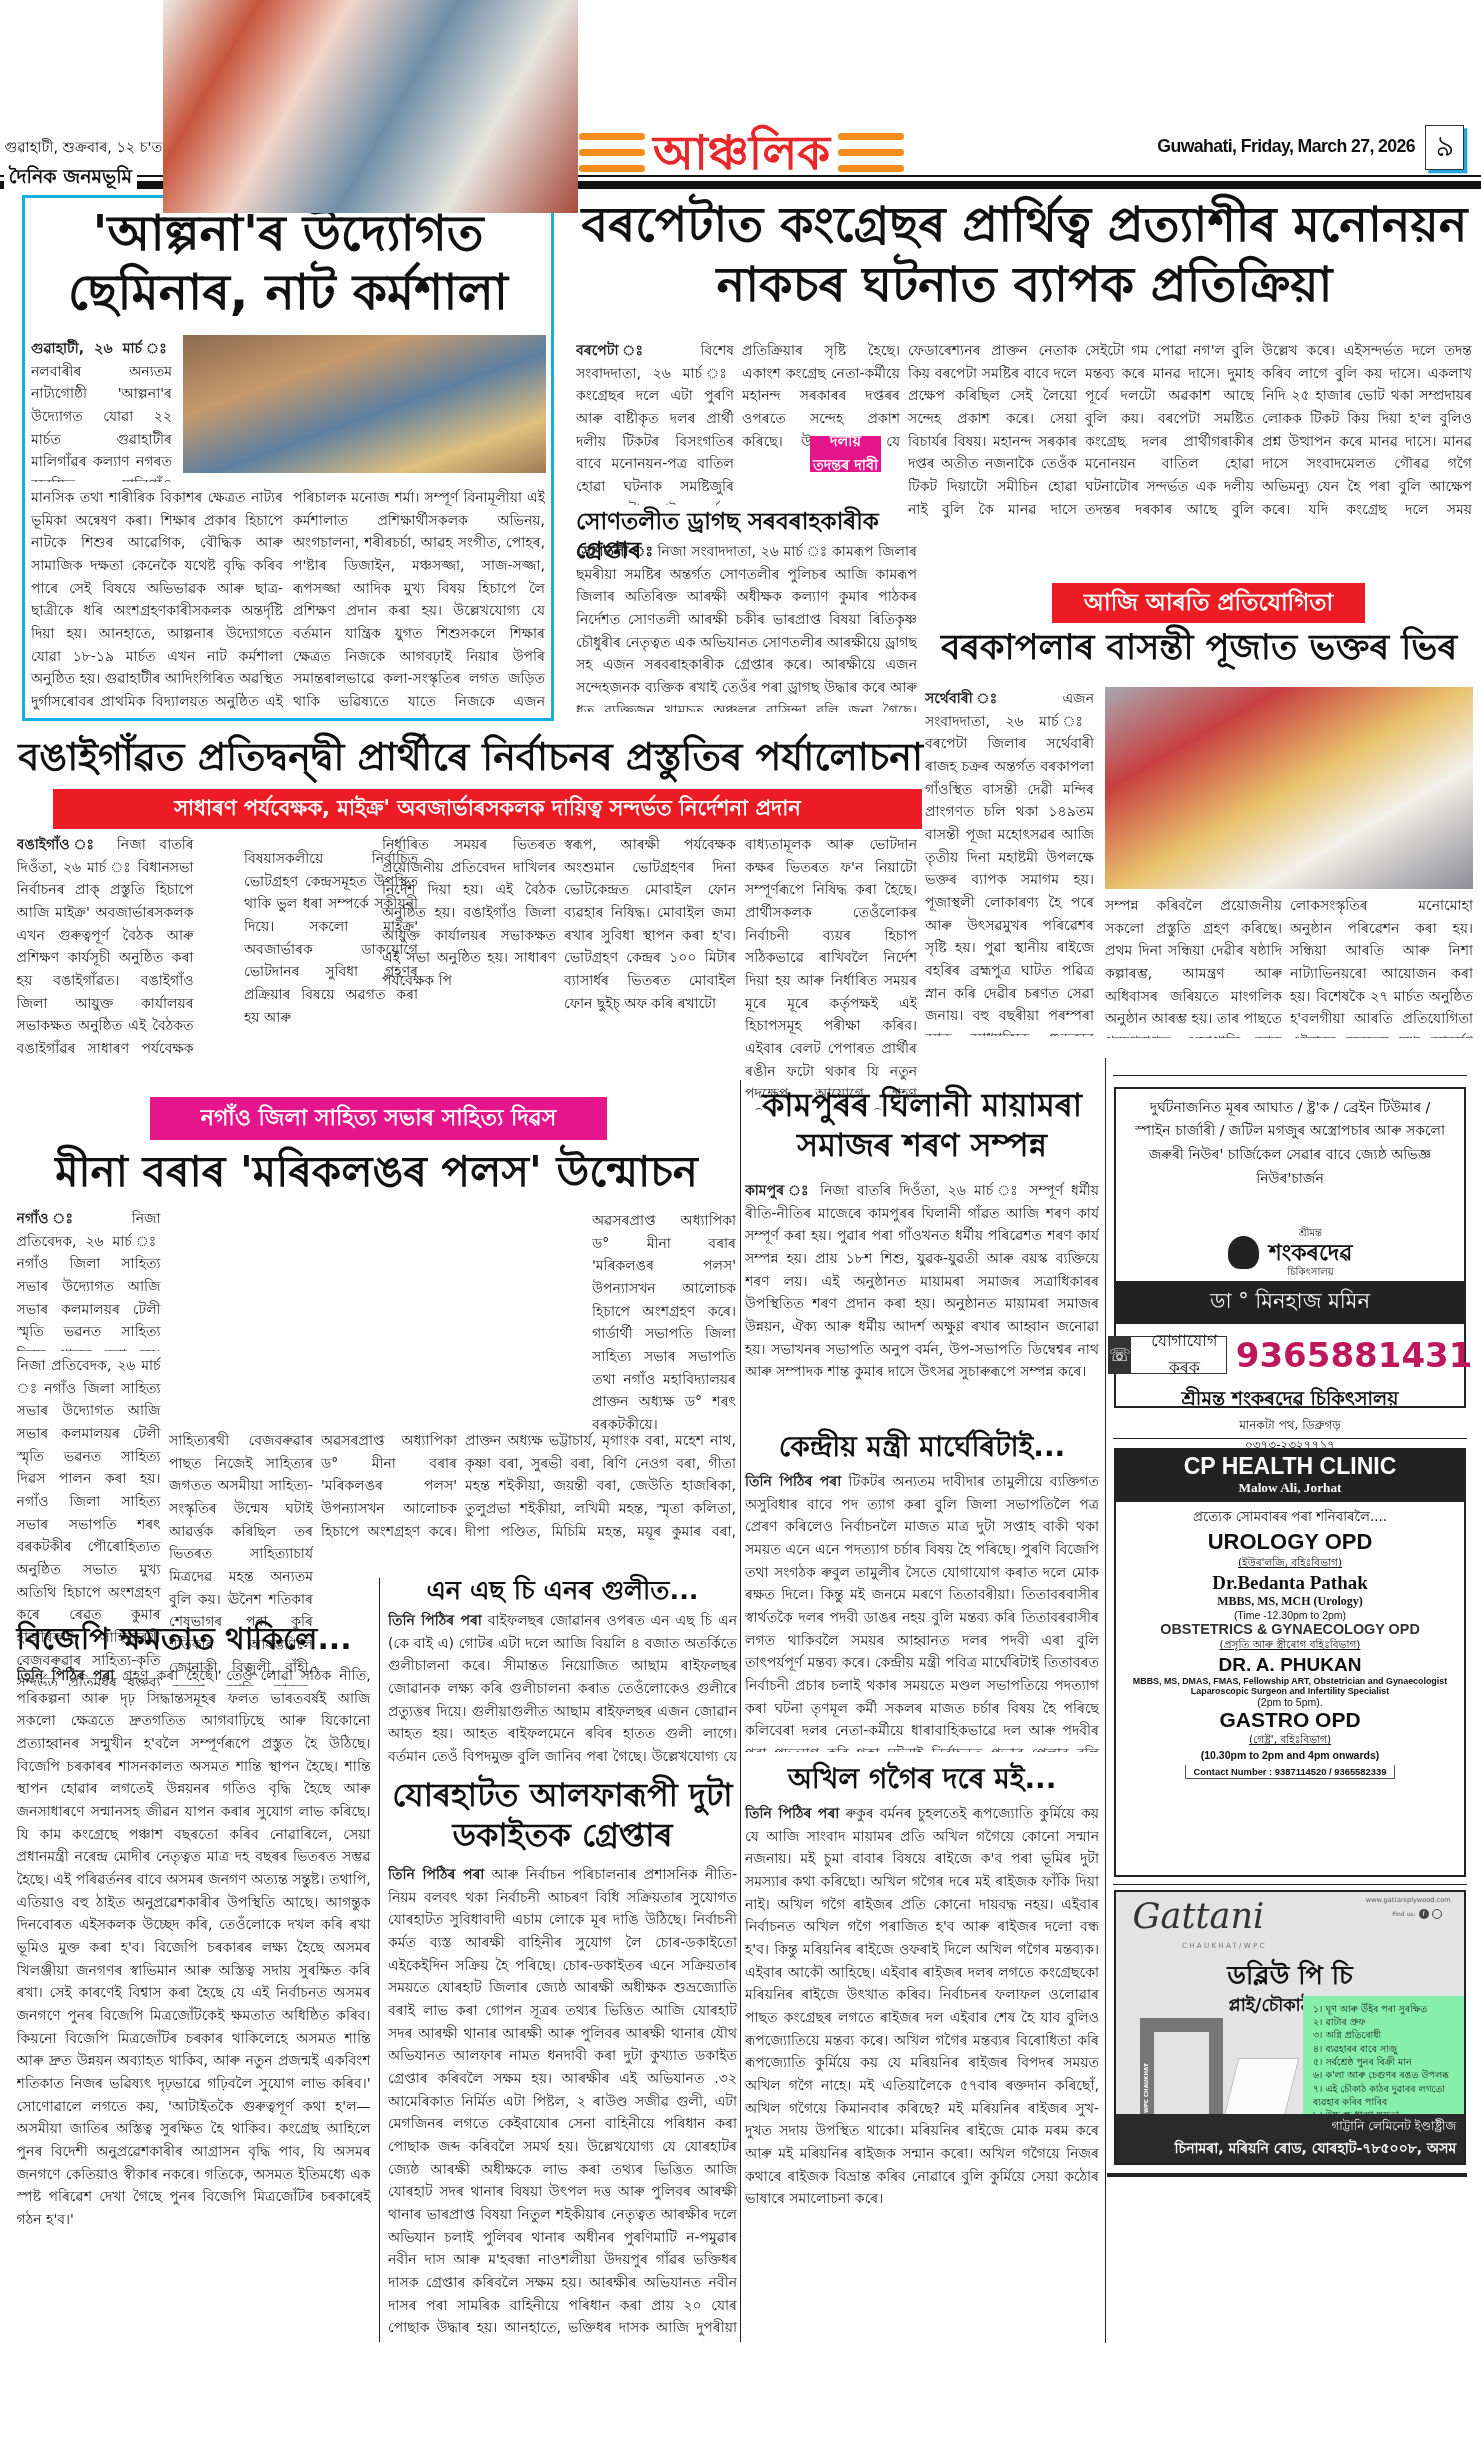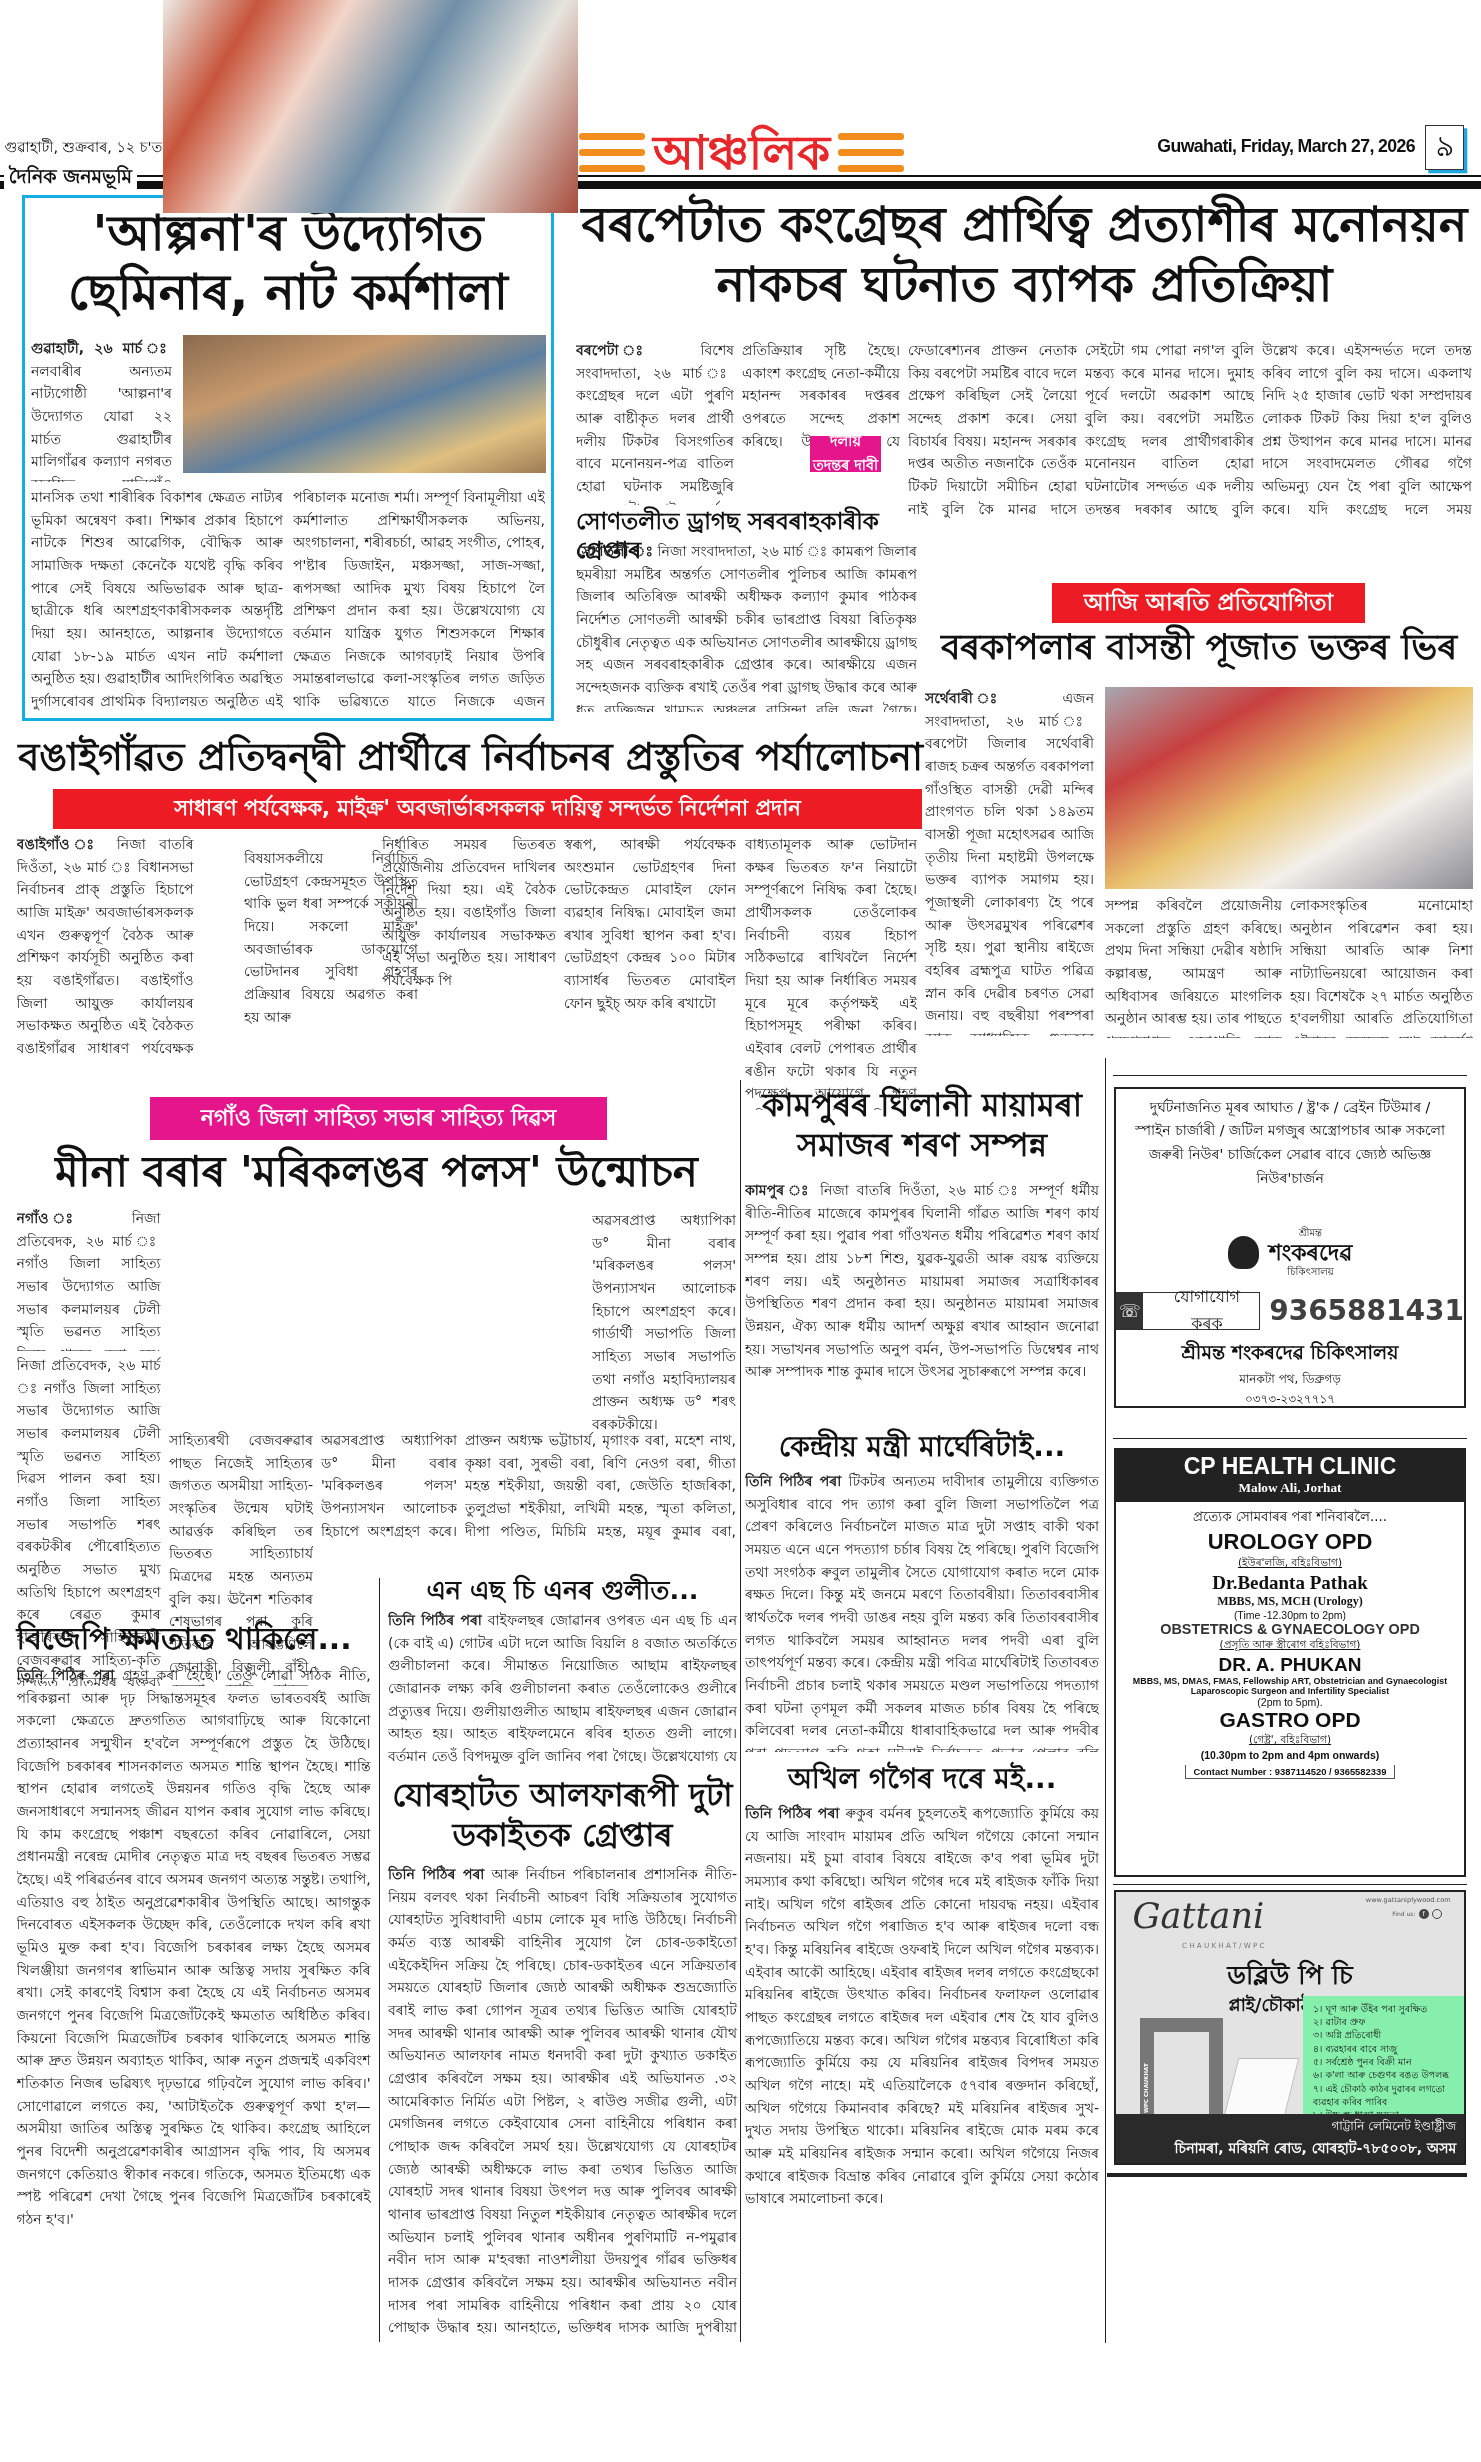--- a/index.html
+++ b/index.html
@@ -179,6 +179,7 @@
       <div style="font-size:10px;">চিকিৎসালয়</div>
     </div>
   </div>
+  <div class="ad-bar-dark" style="font-size:21px; padding:4.4px 0;">ডা ° মিনহাজ মমিন</div>
   <div style="display:flex; align-items:center; justify-content:center; margin-top:11px; gap:8.9px;">
     <div class="phone-box">
       <span class="ic">☏</span>

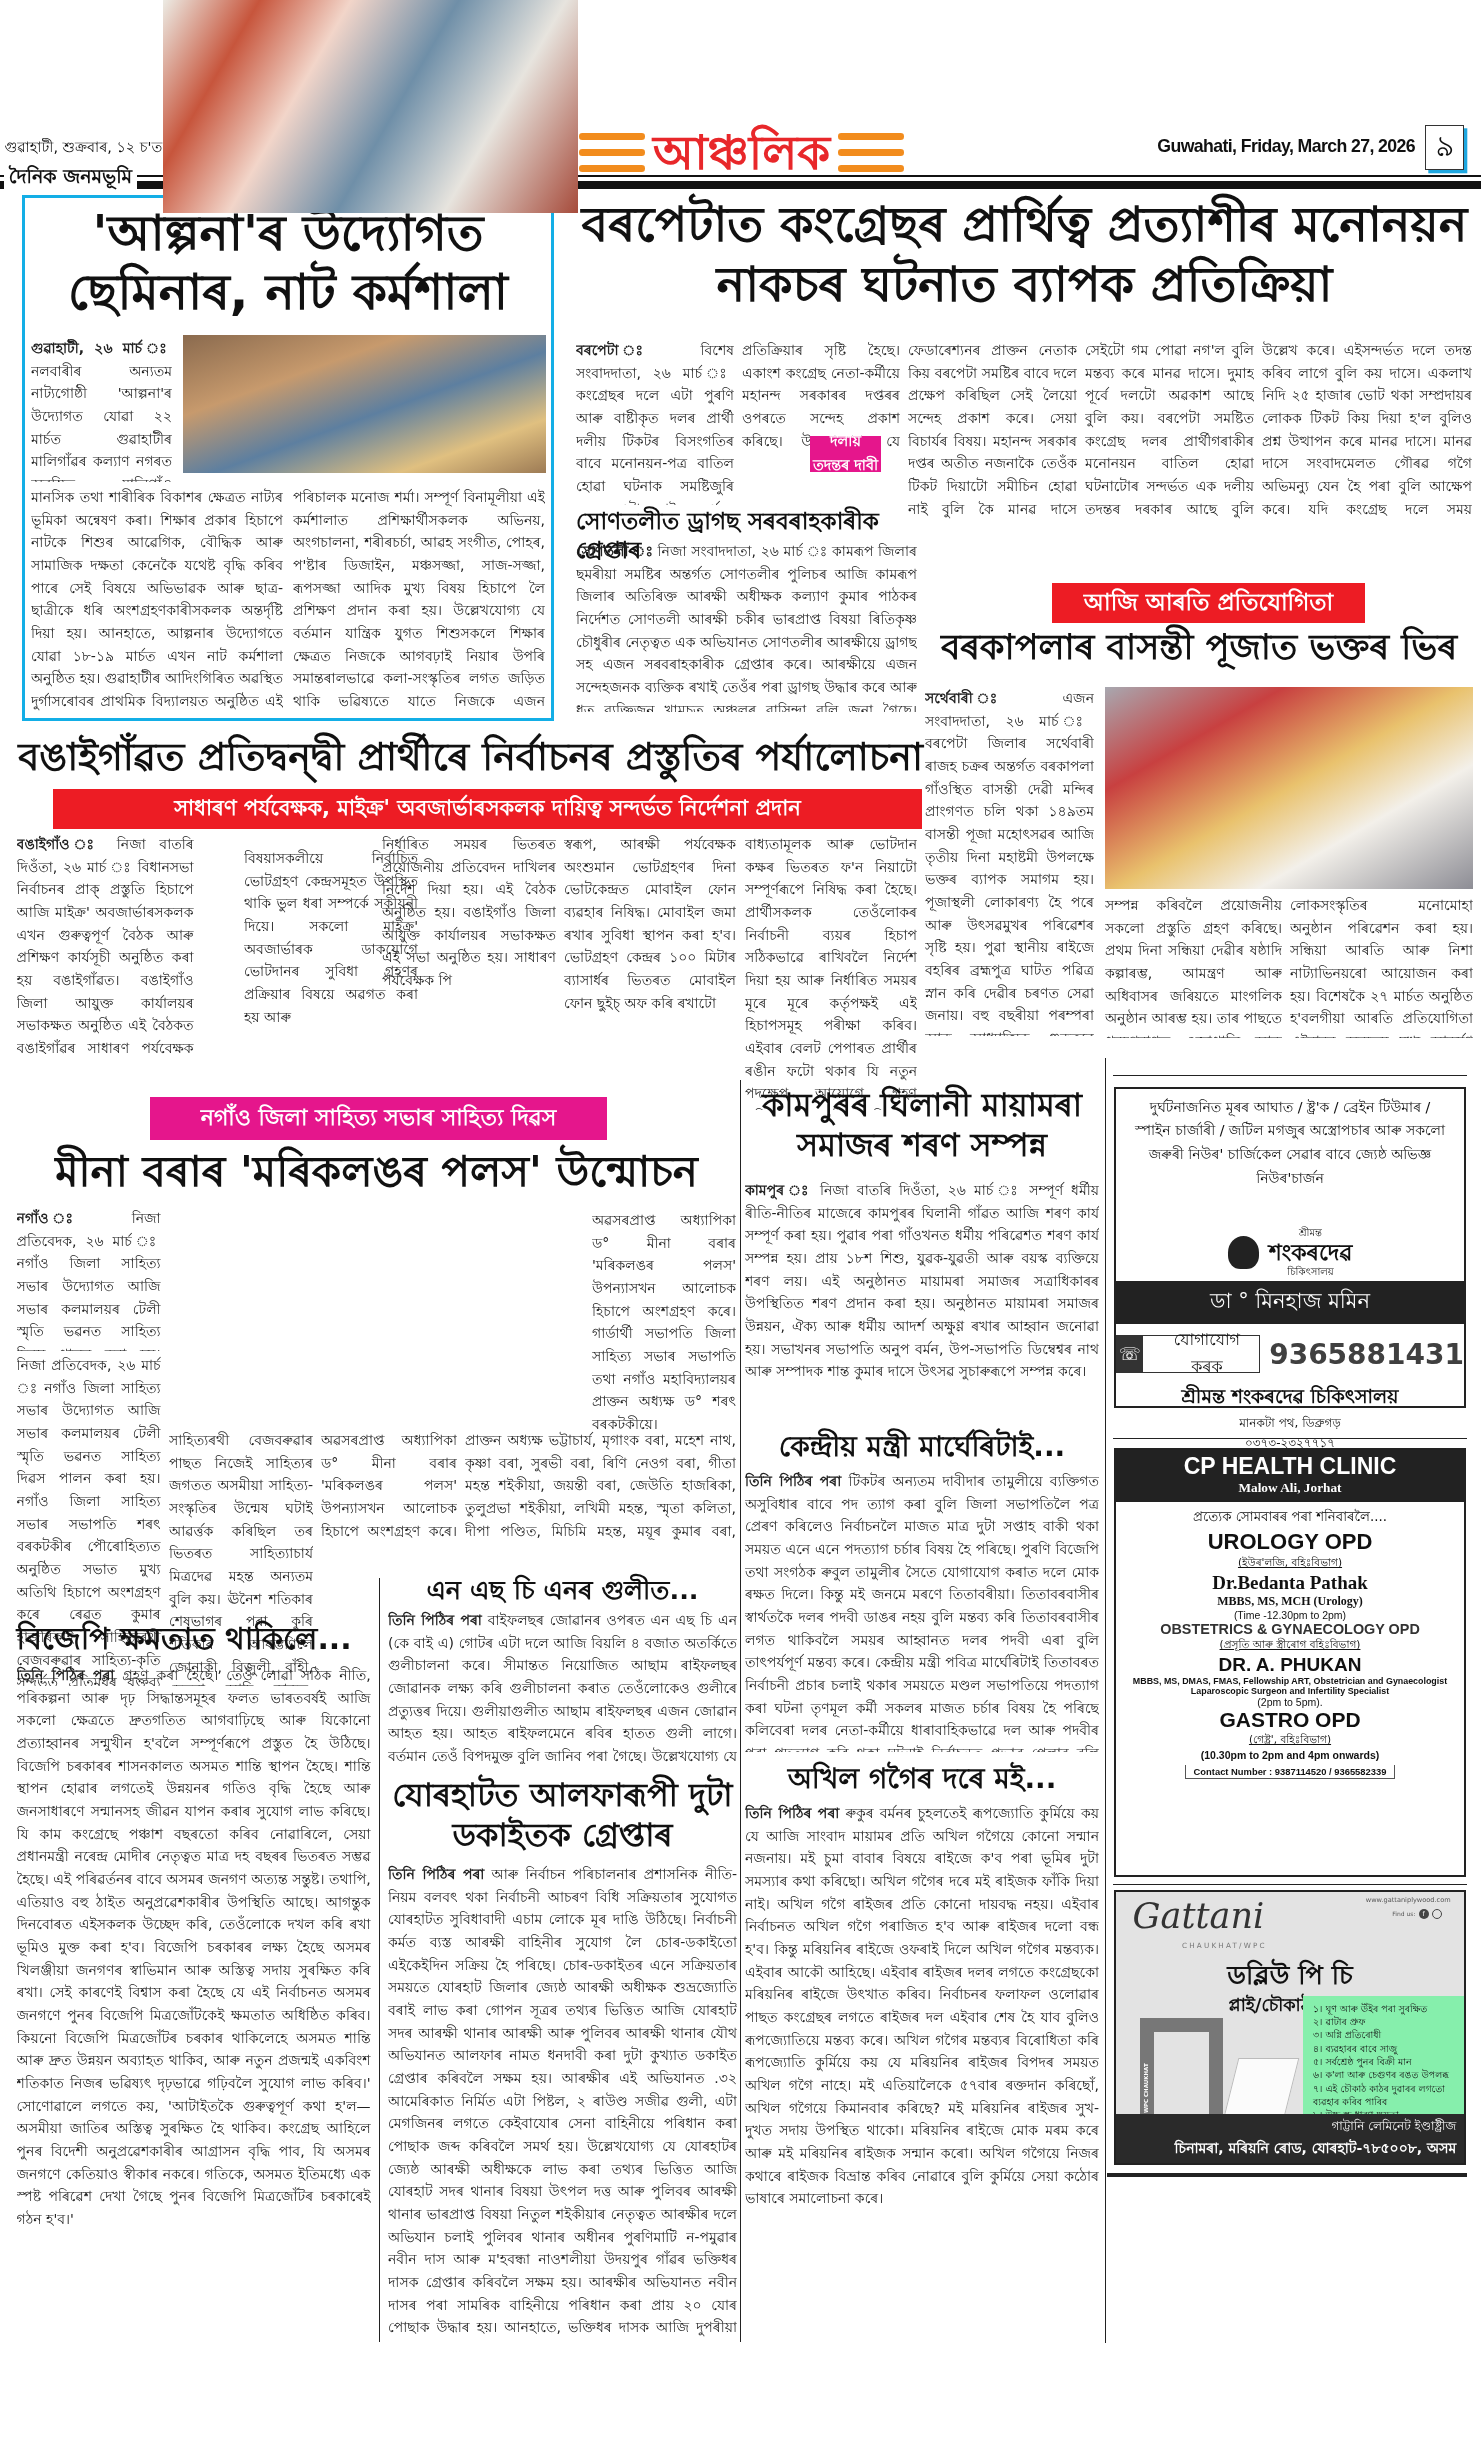--- a/index.html
+++ b/index.html
@@ -185,7 +185,7 @@
       <span class="ic">☏</span>
       <span style="font-size:16px; padding:0 5.5px;margin-left:12px;">যোগাযোগ কৰক</span>
     </div>
-    <div style="font-size:28px; font-weight:bold; color:#404040;">9365881431</div>
+    <div style="font-size:34px; font-weight:bold; color:#be185d;">9365881431</div>
   </div>
   <div style="font-size:19px; font-weight:bold; margin-top:8.9px;">শ্ৰীমন্ত শংকৰদেৱ চিকিৎসালয়</div>
   <div style="font-size:12px;">মানকটা পথ, ডিব্ৰুগড়</div>

